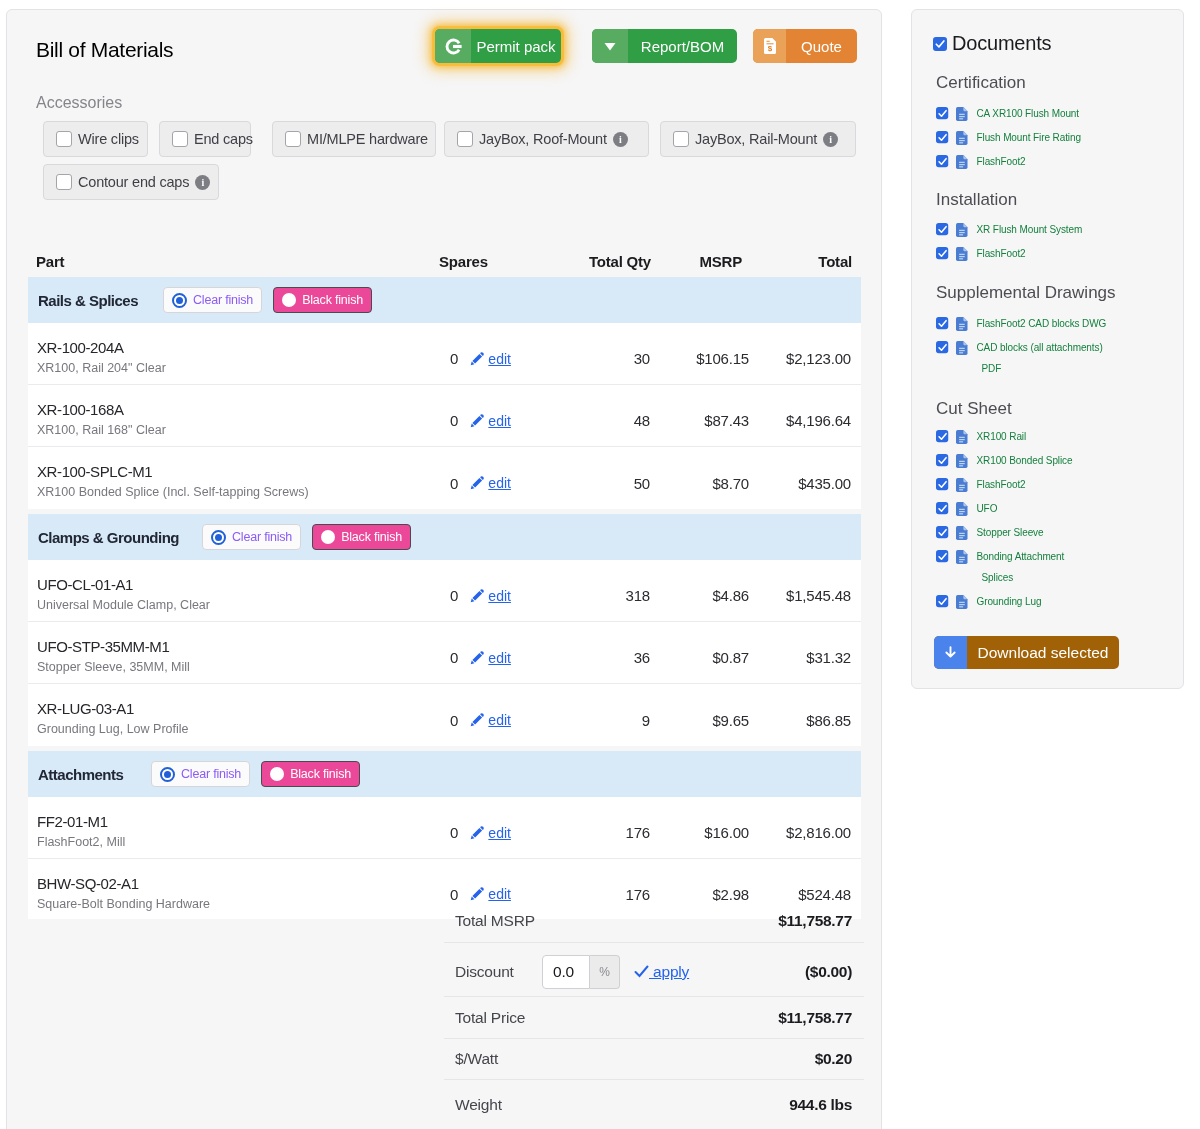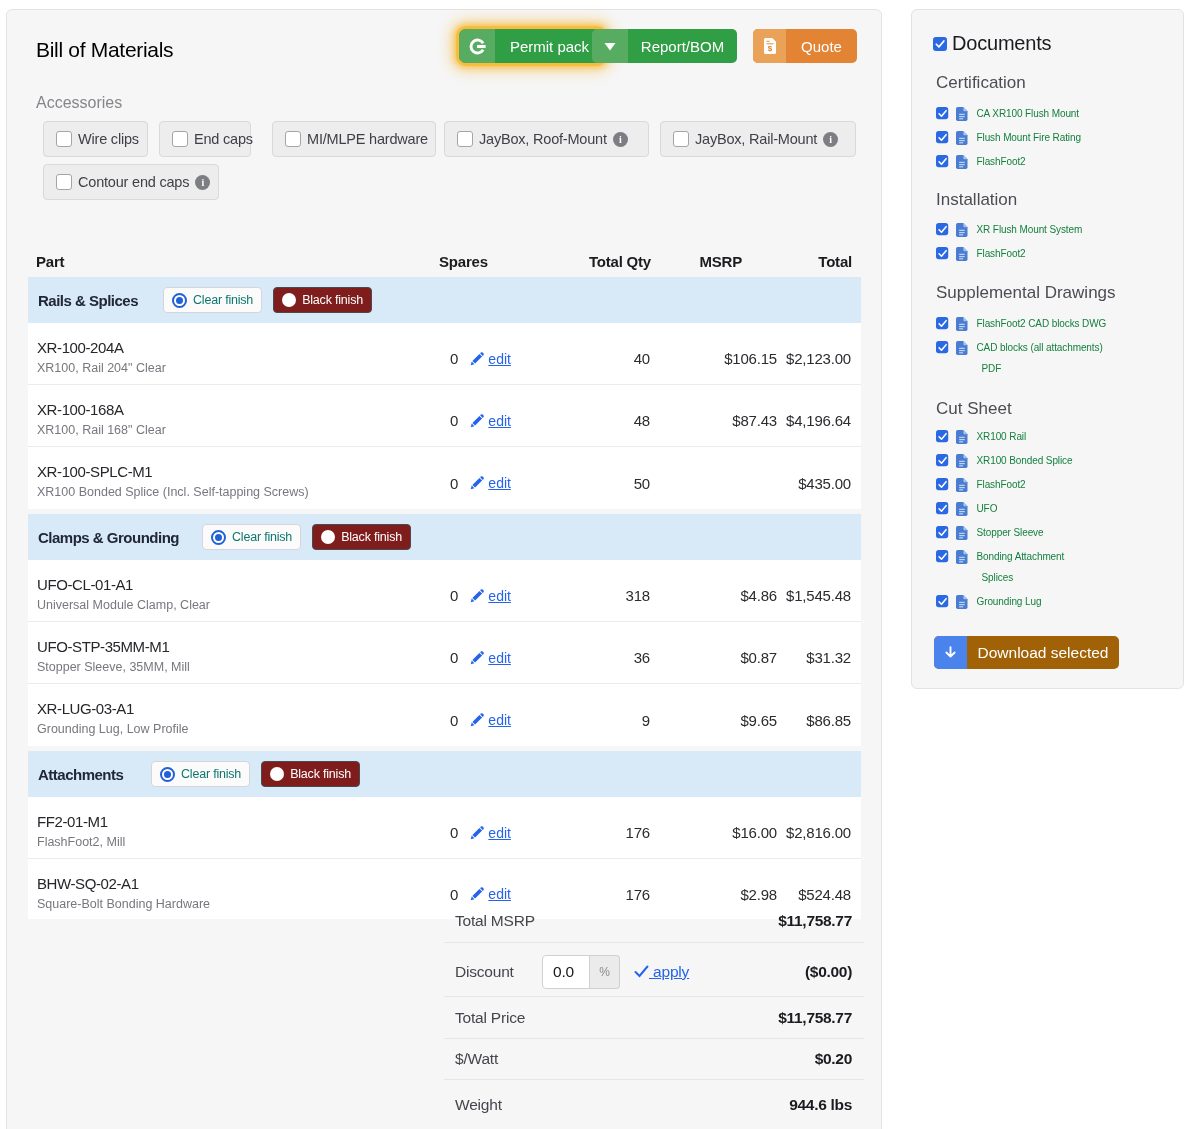--- a/index.html
+++ b/index.html
@@ -18,8 +18,8 @@
   overflow:hidden; color:#fff; font-size:15px; }
 .hbtn .seg { width:36px; display:flex; align-items:center; justify-content:center; }
 .hbtn .lab { flex:1; display:flex; align-items:center; justify-content:center; }
-#btn-permit { left:452px; width:145px; background:#2f9e44;
-  box-shadow:0 0 1px 3px rgba(248,186,52,.9), 0 0 6px 5px rgba(248,183,45,.65), 0 0 14px 9px rgba(248,183,45,.4);border-radius:7px; }
+#btn-permit { left:428px; width:126px; background:#2f9e44;
+  box-shadow:0 0 1px 3px rgba(248,186,52,.9), 0 0 6px 5px rgba(248,183,45,.65), 0 0 14px 9px rgba(248,183,45,.4); }
 #btn-report { left:585px; width:145px; background:#2f9e44; }
 #btn-permit .seg, #btn-report .seg { background:#57ac61; }
 #btn-quote { left:746px; width:104px; background:#e28433; }

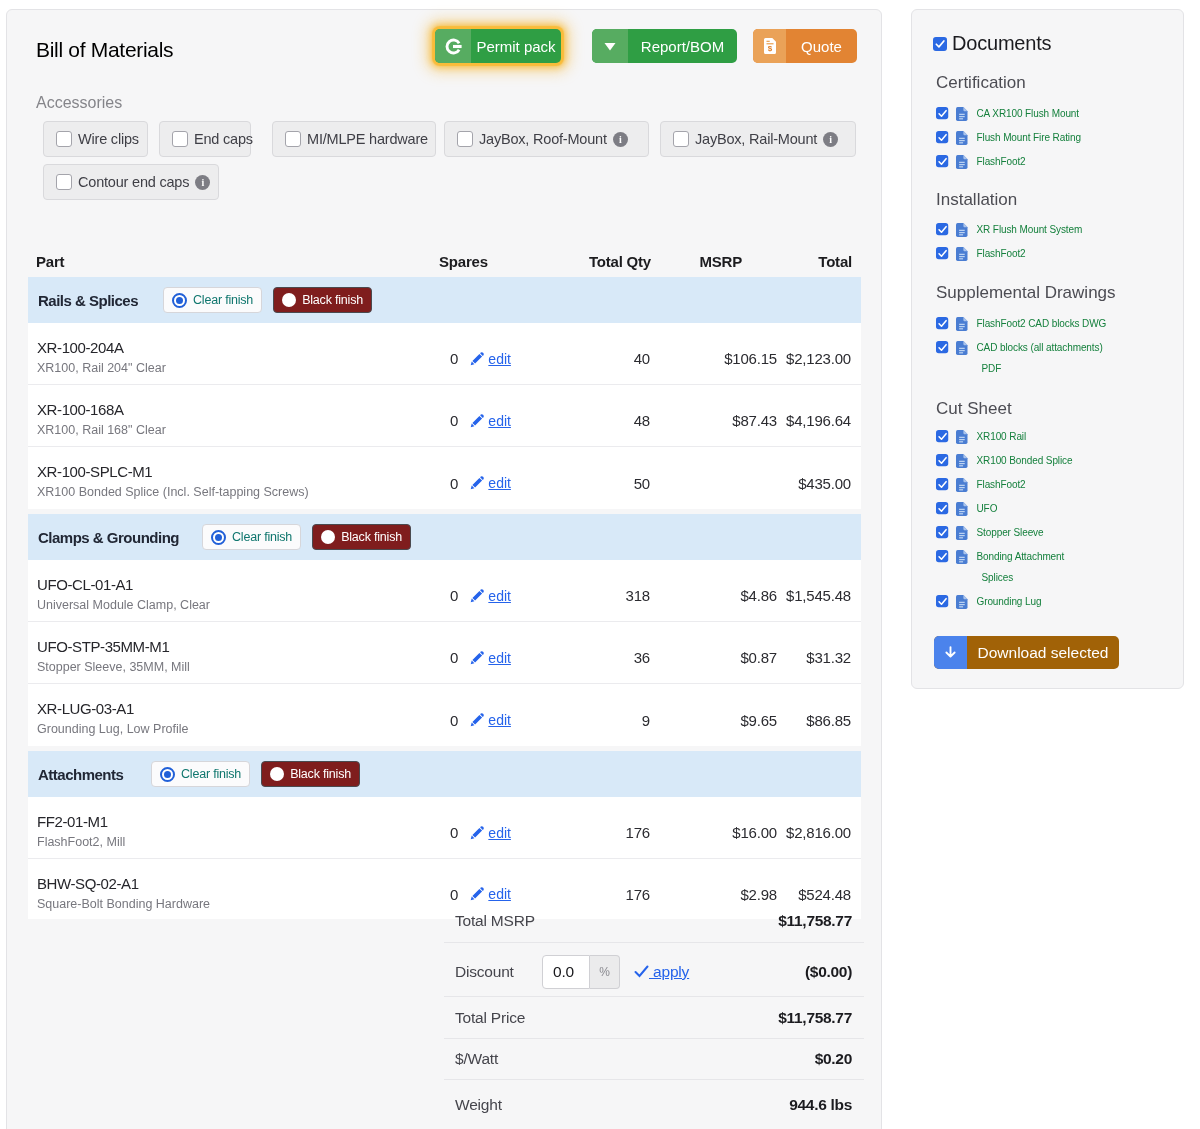--- a/index.html
+++ b/index.html
@@ -43,7 +43,7 @@
 .fbtns { position:absolute; top:10px; display:flex; gap:11px; }
 .fbtn { height:26px; border-radius:4px; font-size:12.5px; letter-spacing:-0.2px; display:inline-flex;
   align-items:center; gap:6px; padding:0 8px; white-space:nowrap; }
-.fbtn.cl { background:#fbfbfc; border:1px solid #d6d6da; color:#0f766e; }
+.fbtn.cl { background:#fbfbfc; border:1px solid #d6d6da; color:#8b5cf6; }
 .fbtn.bl { background:#7f1d1d; border:1px solid #4a4a4f; color:#fff; }
 .rad { width:15px; height:15px; box-sizing:border-box; border-radius:50%; position:relative; flex:none; }
 .rad.sel { border:2px solid #2160d8; background:#fff; }

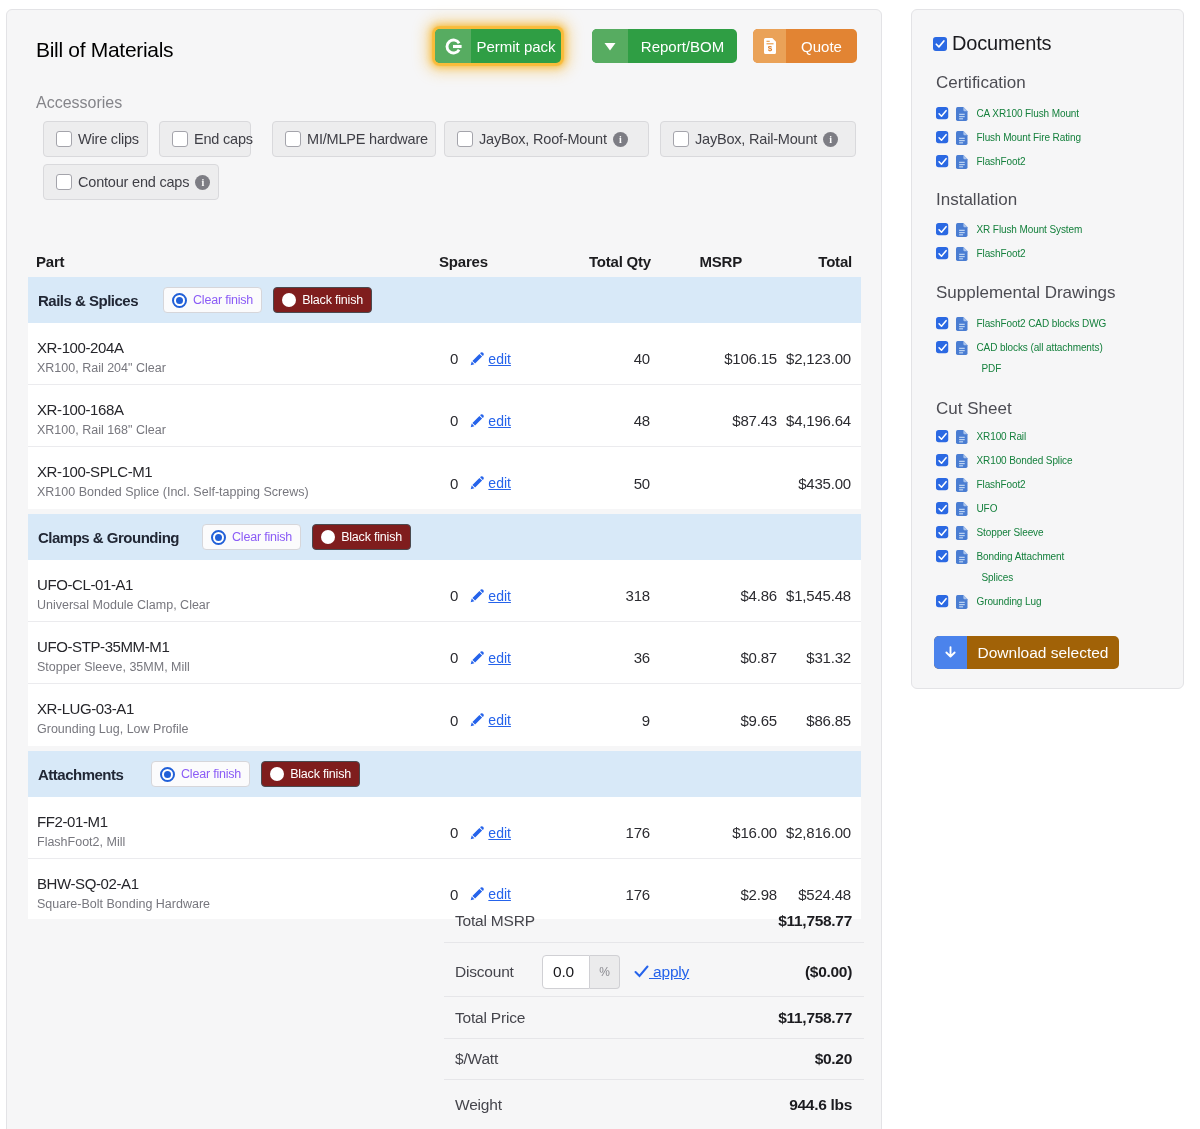--- a/index.html
+++ b/index.html
@@ -44,7 +44,7 @@
 .fbtn { height:26px; border-radius:4px; font-size:12.5px; letter-spacing:-0.2px; display:inline-flex;
   align-items:center; gap:6px; padding:0 8px; white-space:nowrap; }
 .fbtn.cl { background:#fbfbfc; border:1px solid #d6d6da; color:#8b5cf6; }
-.fbtn.bl { background:#7f1d1d; border:1px solid #4a4a4f; color:#fff; }
+.fbtn.bl { background:#ec4899; border:1px solid #4a4a4f; color:#fff; }
 .rad { width:15px; height:15px; box-sizing:border-box; border-radius:50%; position:relative; flex:none; }
 .rad.sel { border:2px solid #2160d8; background:#fff; }
 .rad.sel::after { content:""; position:absolute; inset:2px; background:#2160d8; border-radius:50%; }

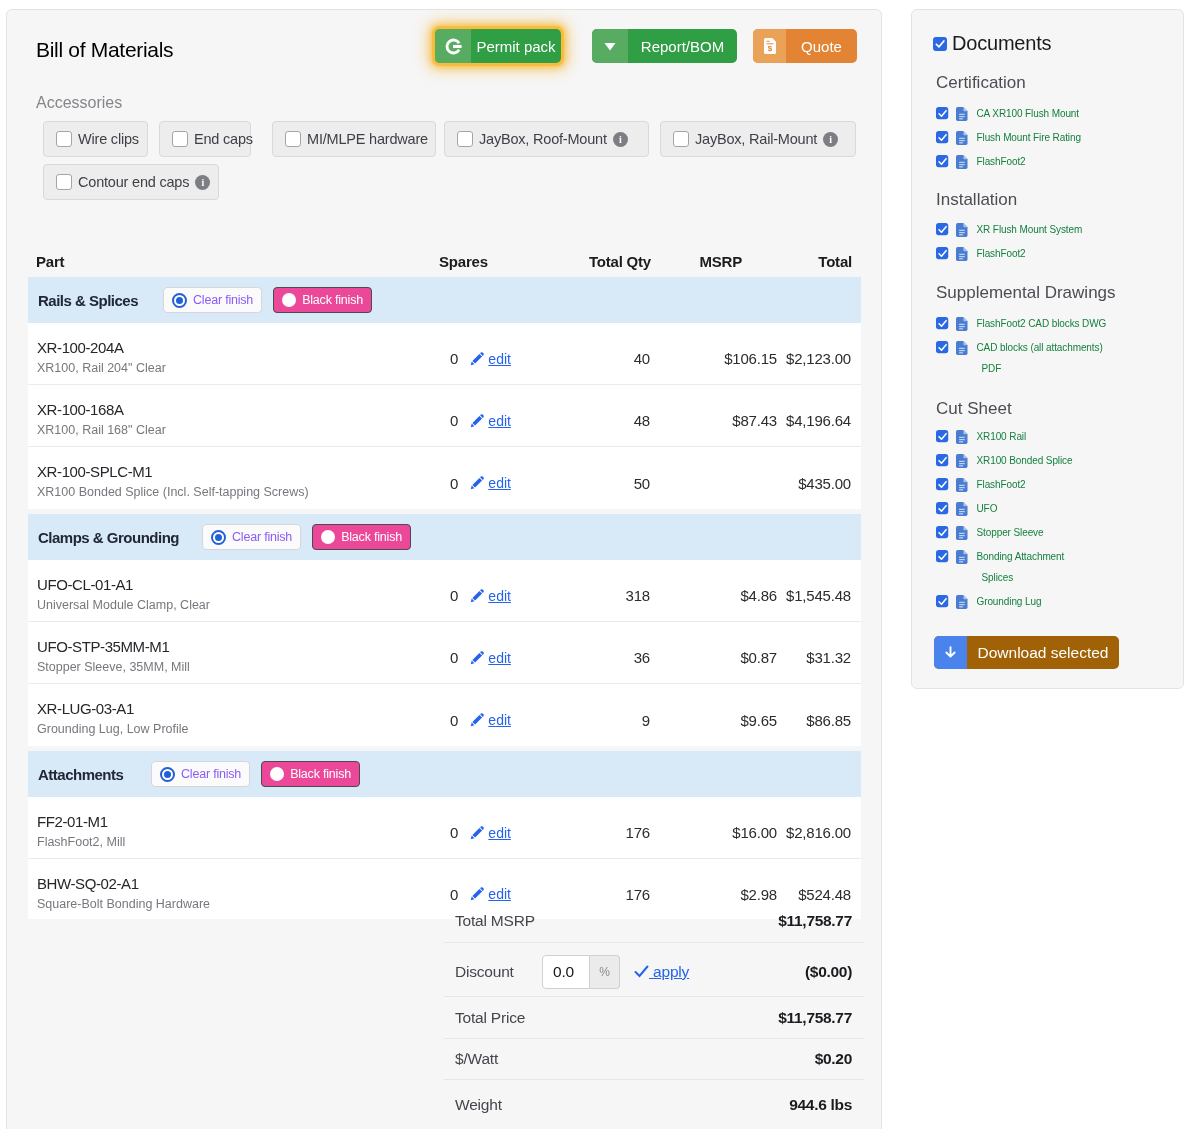--- a/index.html
+++ b/index.html
@@ -160,7 +160,7 @@
                 <path fill="#2563eb" d="M0.7 13.3 L1.7 9.6 L4.4 12.3 L0.7 13.3 Z M2.4 8.9 L9.4 1.9 L12.1 4.6 L5.1 11.6 Z M10.1 1.2 L10.8 0.5 A2 2 0 0 1 13.5 3.2 L12.8 3.9 Z"></path>
               </svg>edit</a>
           </div>
-        <div class="cell num qty">40</div>
+        <div class="cell num qty">30</div>
           <div class="cell num msrp">$106.15</div>
           <div class="cell num tot">$2,123.00</div>
       </div>

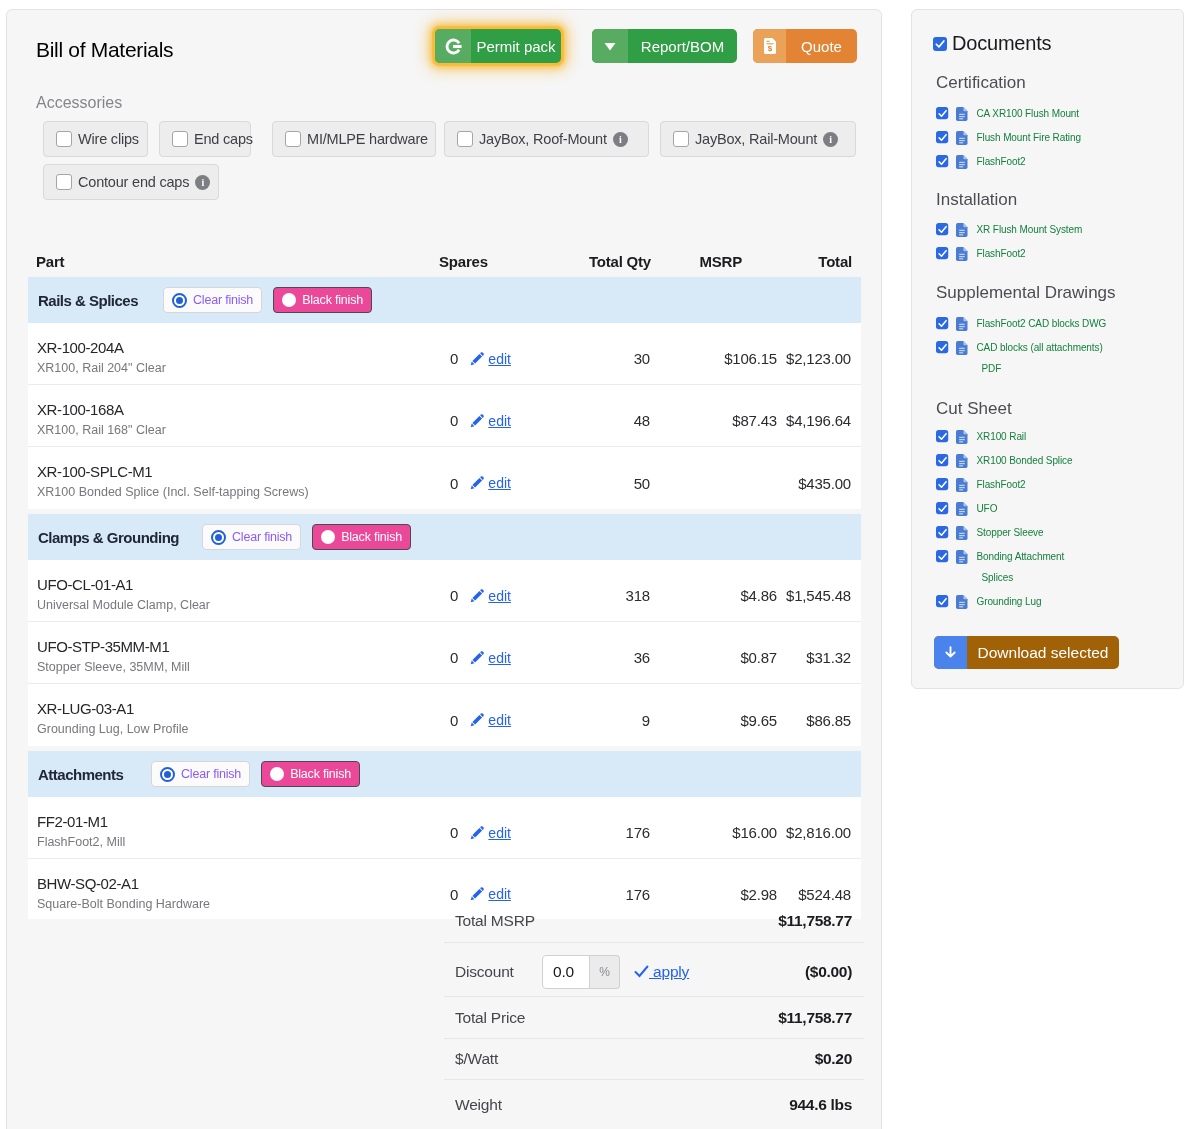--- a/index.html
+++ b/index.html
@@ -58,7 +58,7 @@
 .num { justify-content:flex-end; font-size:15px; letter-spacing:-0.2px; color:#2b2b30; }
 .sp { left:422px; gap:12px; font-size:15px; color:#2b2b30; }
 .qty { left:480px; width:142px; }
-.msrp { left:658px; width:91px; }
+.msrp { left:630px; width:91px; }
 .tot { left:713px; width:110px; }
 a.edit { color:#2563eb; font-size:14px; text-decoration:underline; display:inline-flex; align-items:center; }
 a.edit svg { margin-right:4px; }

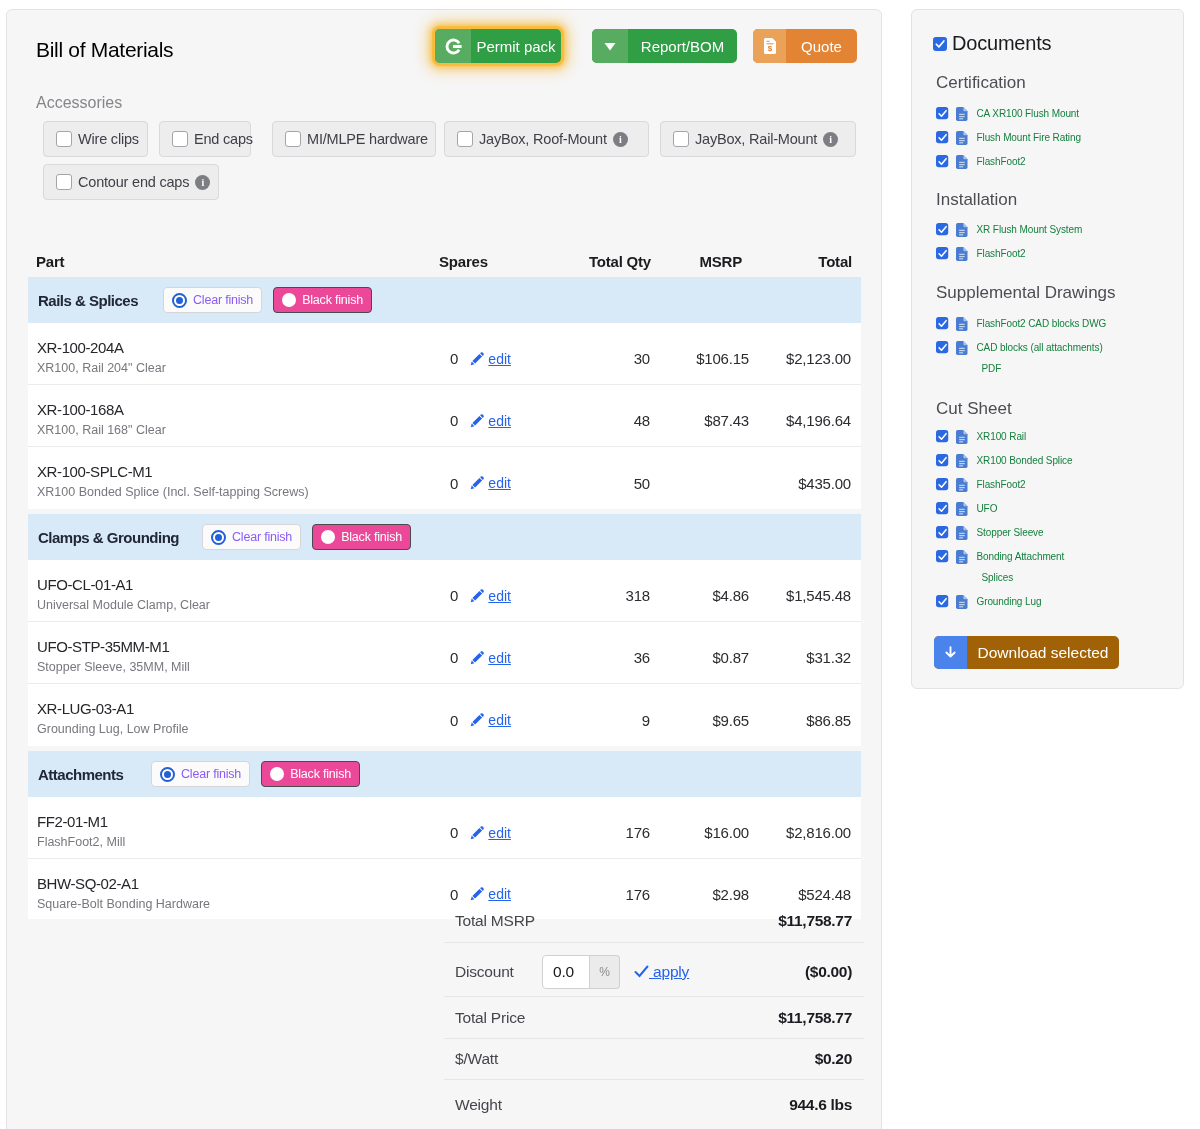--- a/index.html
+++ b/index.html
@@ -187,6 +187,7 @@
               </svg>edit</a>
           </div>
         <div class="cell num qty">50</div>
+          <div class="cell num msrp">$8.70</div>
           <div class="cell num tot">$435.00</div>
       </div>
     </div>

